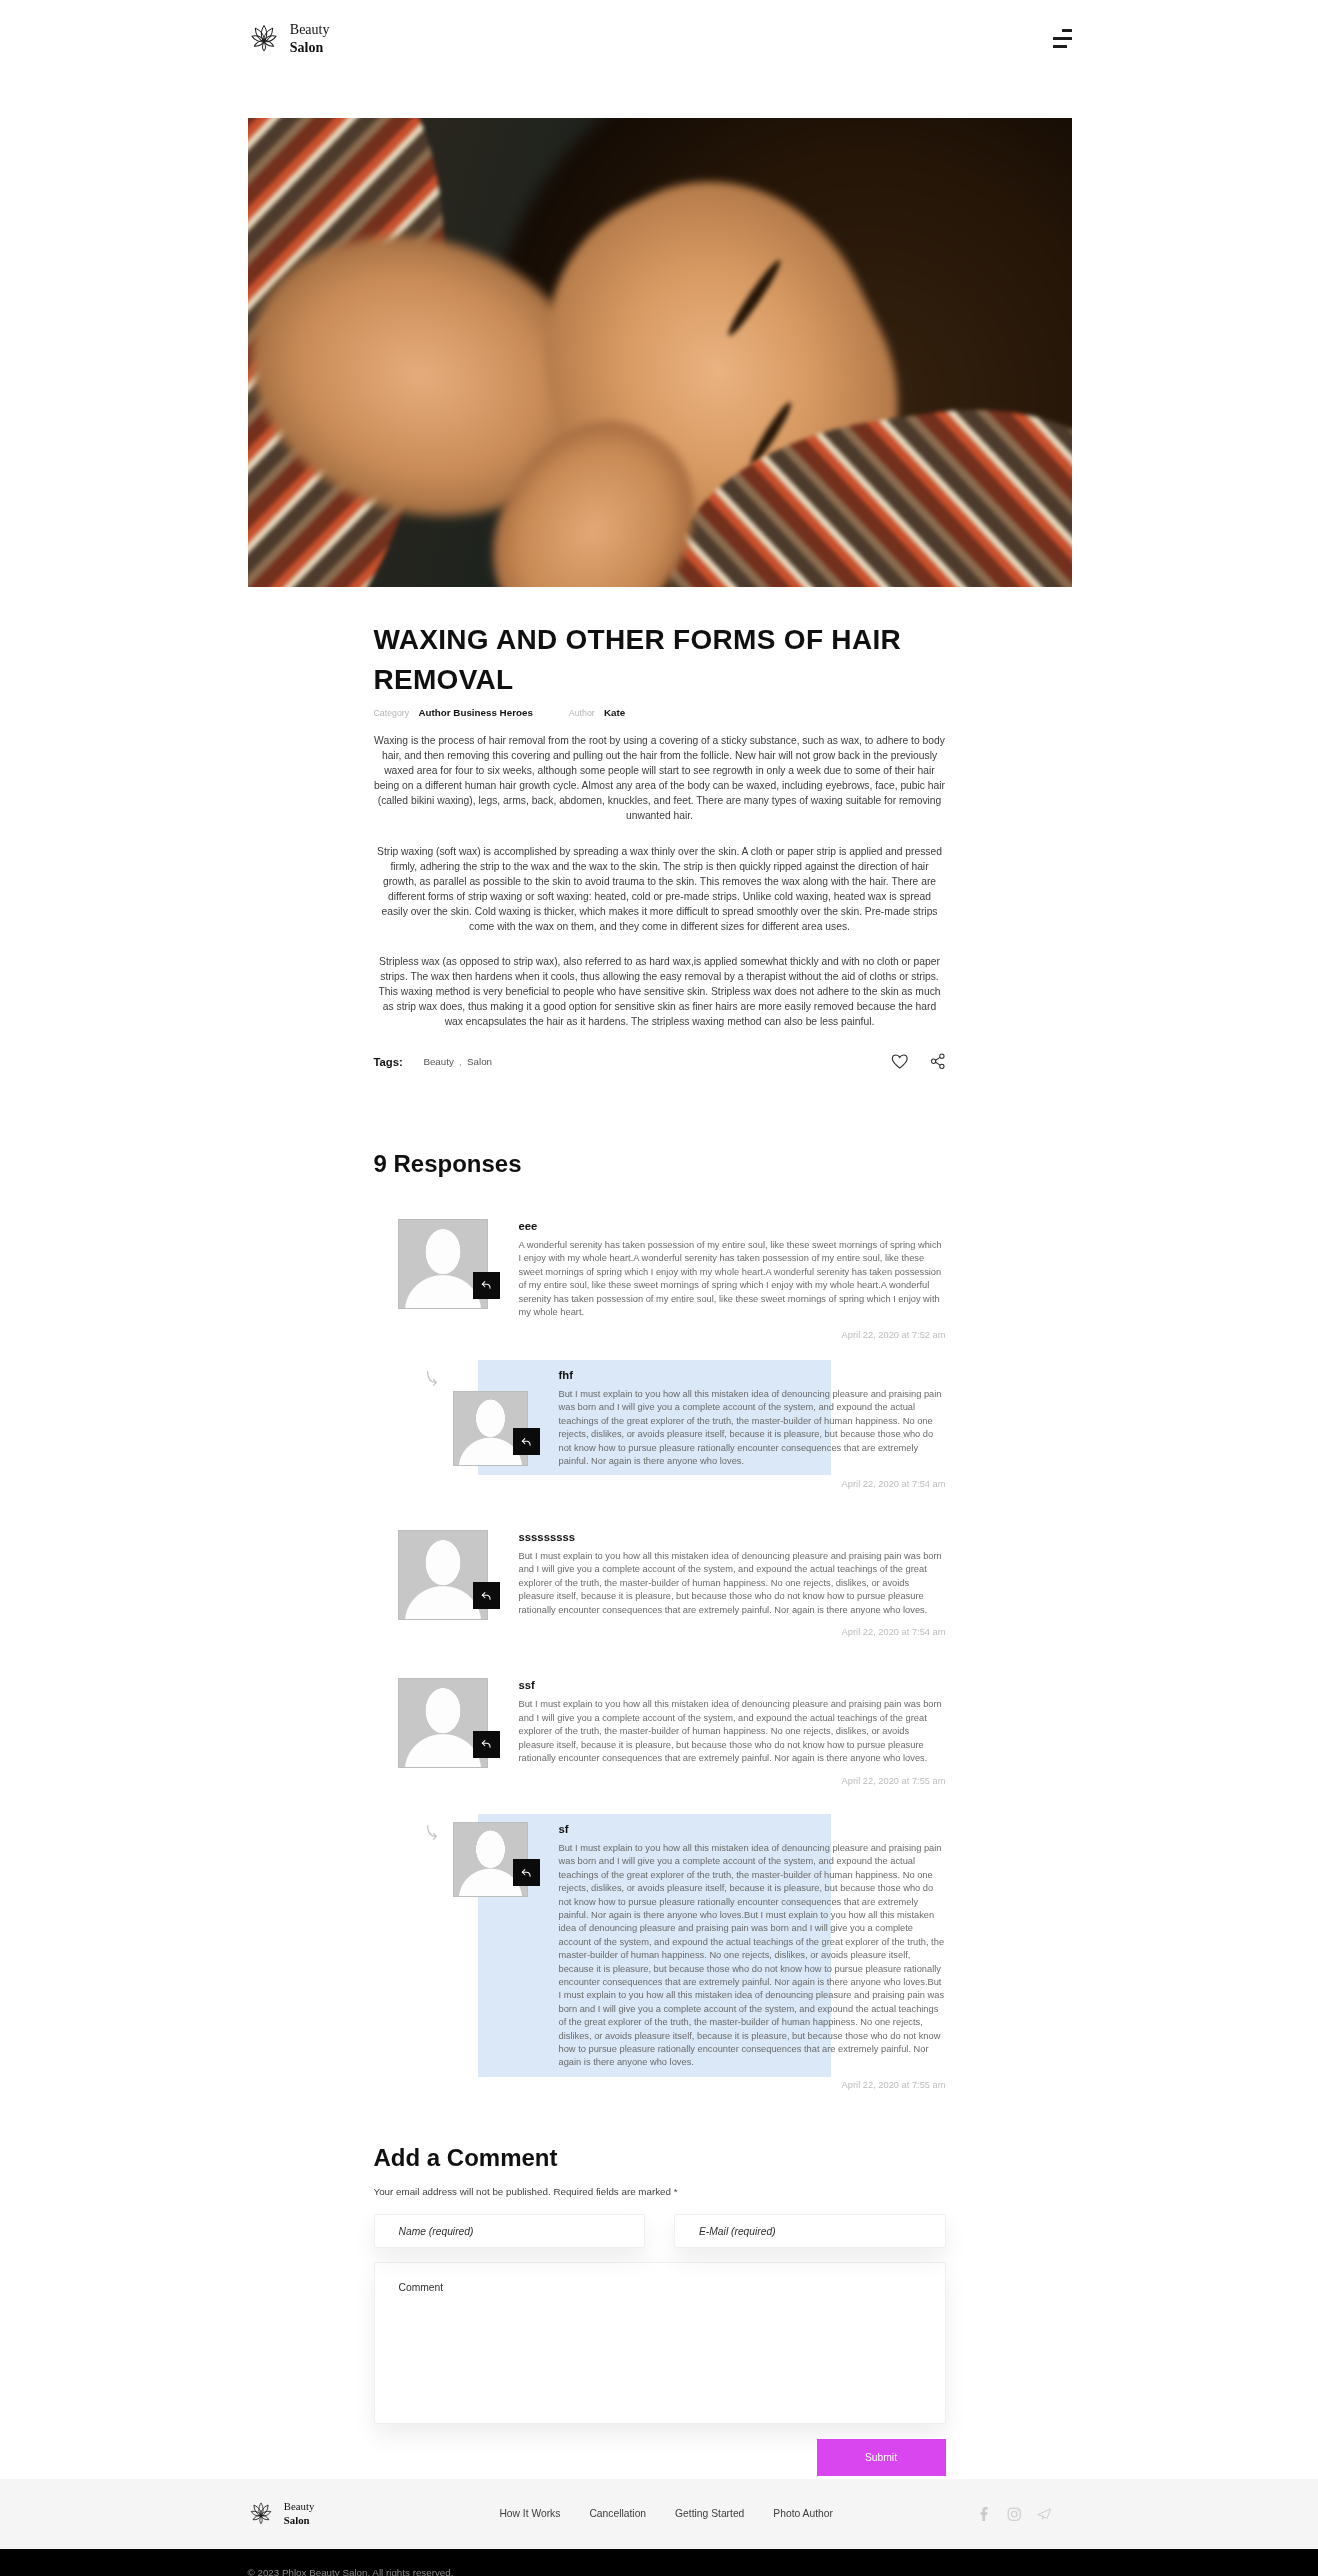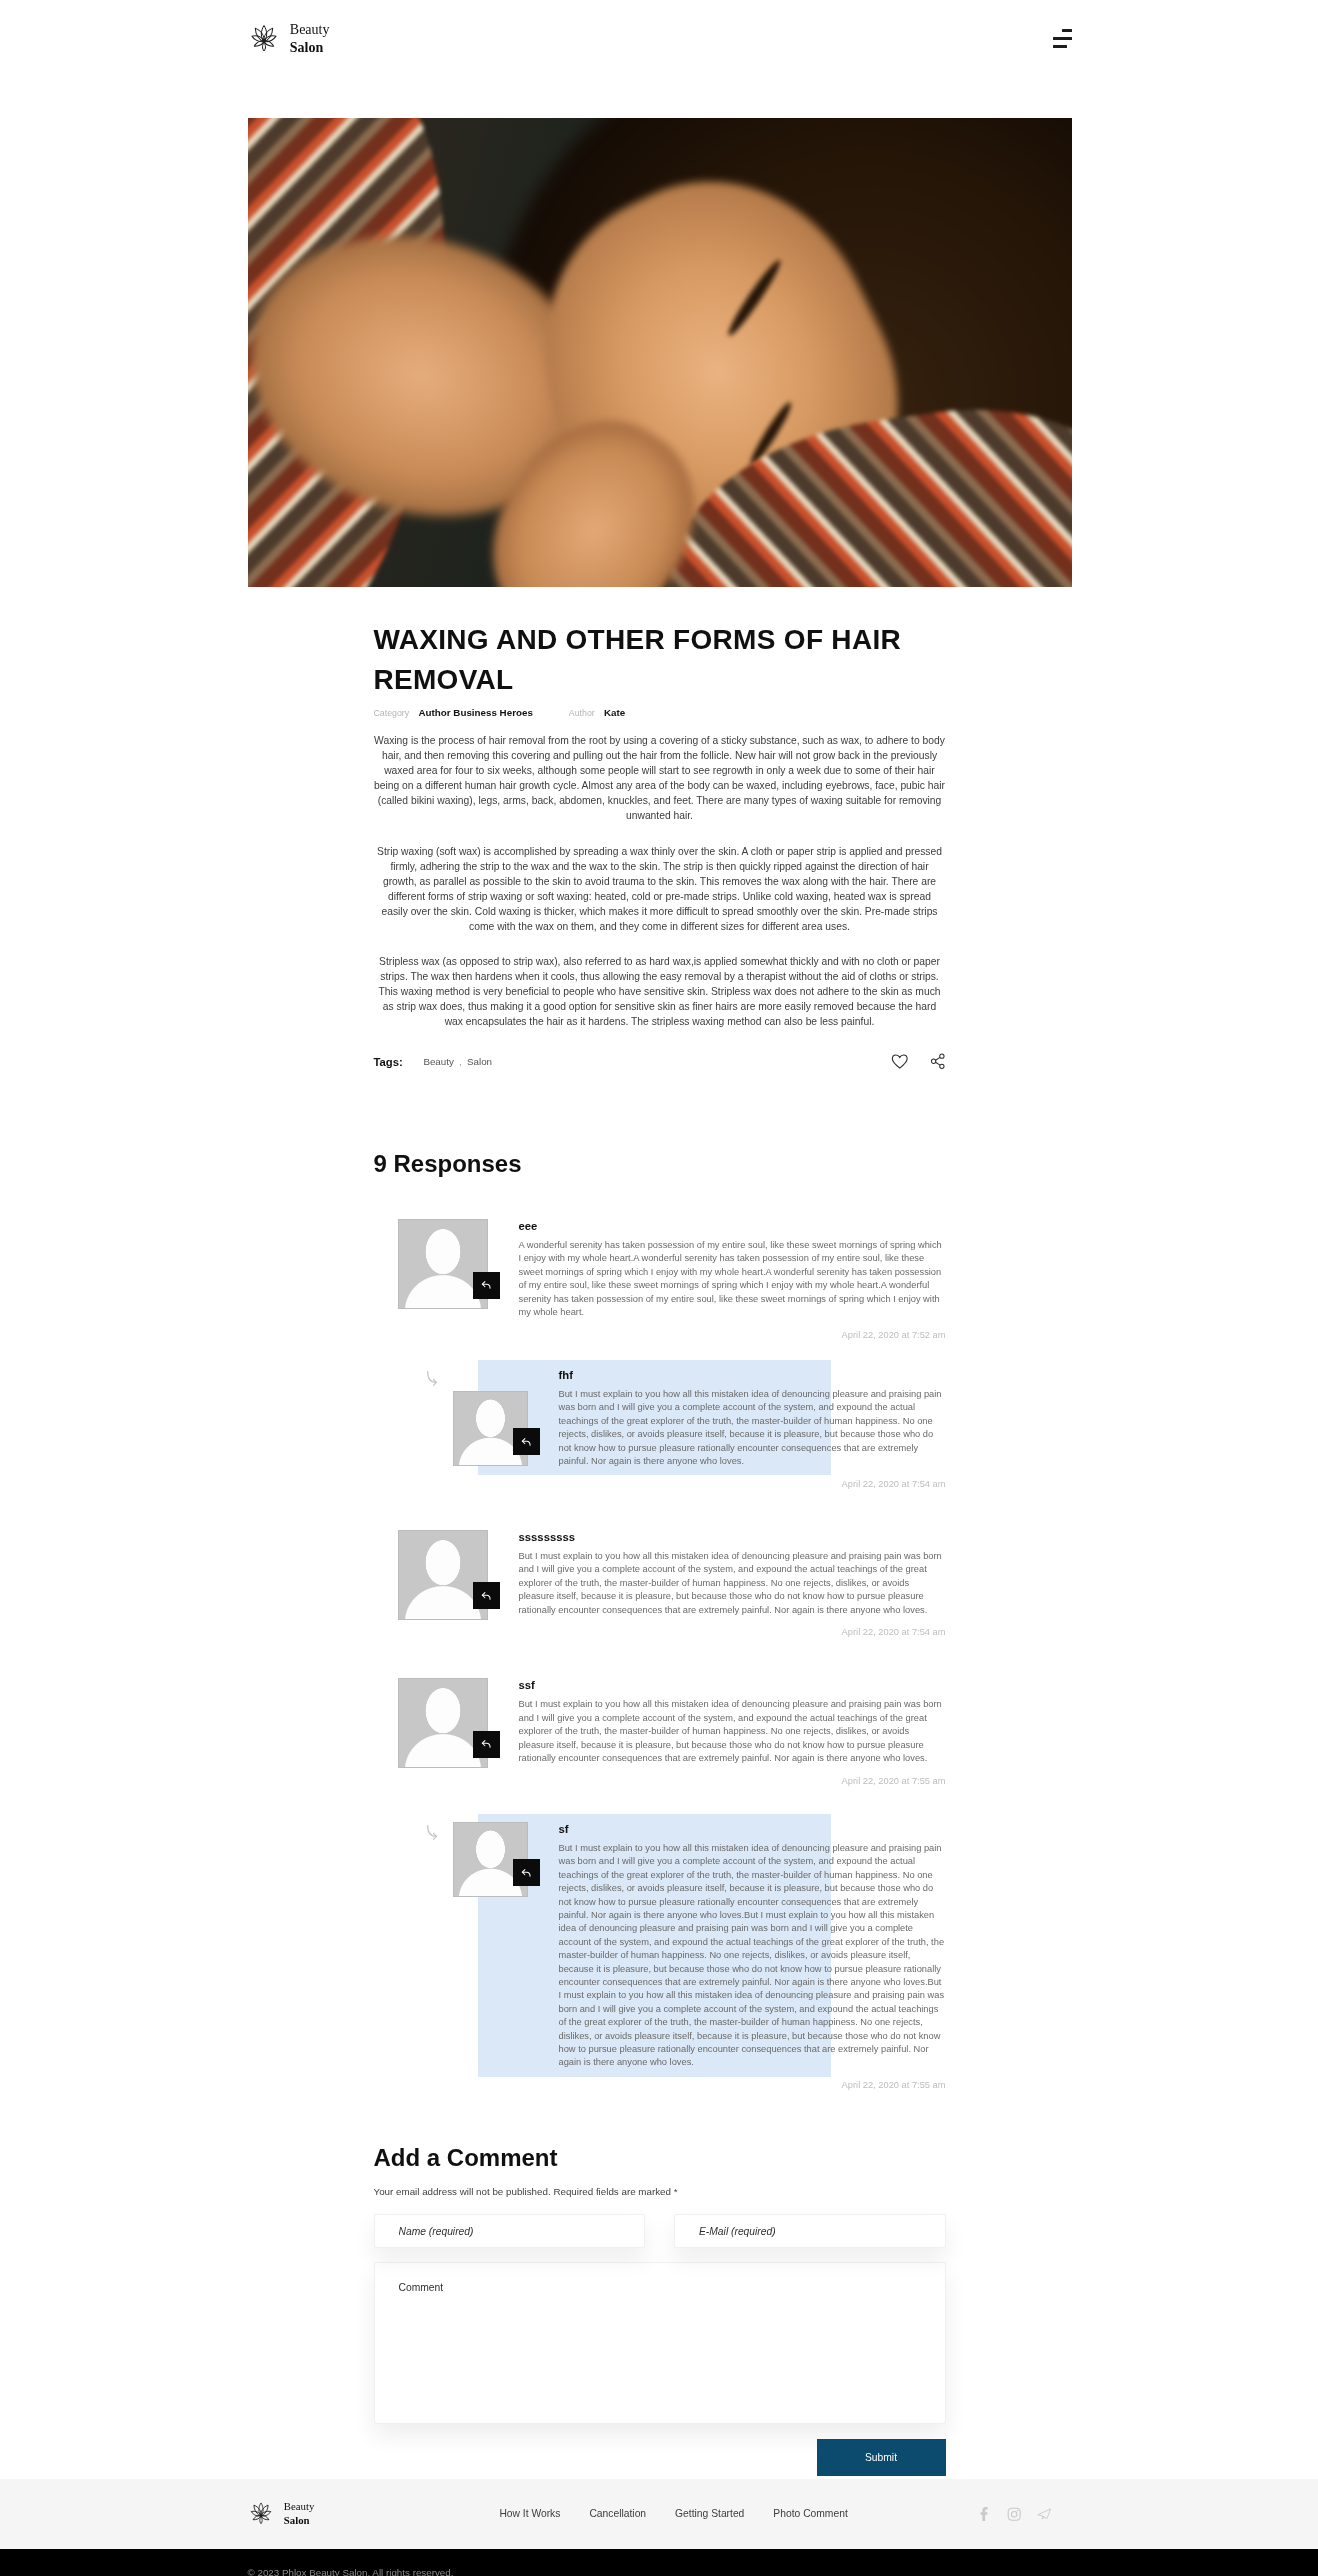--- a/index.html
+++ b/index.html
@@ -93,7 +93,7 @@
   .field-textarea { margin-top: 14.4px; width: 572px; height: 162px; padding: 18.5px 24px; font-size: 10.3px; color: #222; resize: none; display: block; }
   .field-textarea::placeholder { color: #2f2f2f; opacity: 1; }
   .submit-row { display: flex; justify-content: flex-end; }
-  .submit-btn { margin-top: 14.4px; width: 129px; height: 37px; background: #0c4a6e; color: #fff; border: none; font-size: 10.3px; font-family: "Liberation Sans", sans-serif; cursor: pointer; }
+  .submit-btn { margin-top: 14.4px; width: 129px; height: 37px; background: #d946ef; color: #fff; border: none; font-size: 10.3px; font-family: "Liberation Sans", sans-serif; cursor: pointer; }
 
   
   .footer-main { margin-top: 3.1px; background: #f5f5f5; height: 70px; }

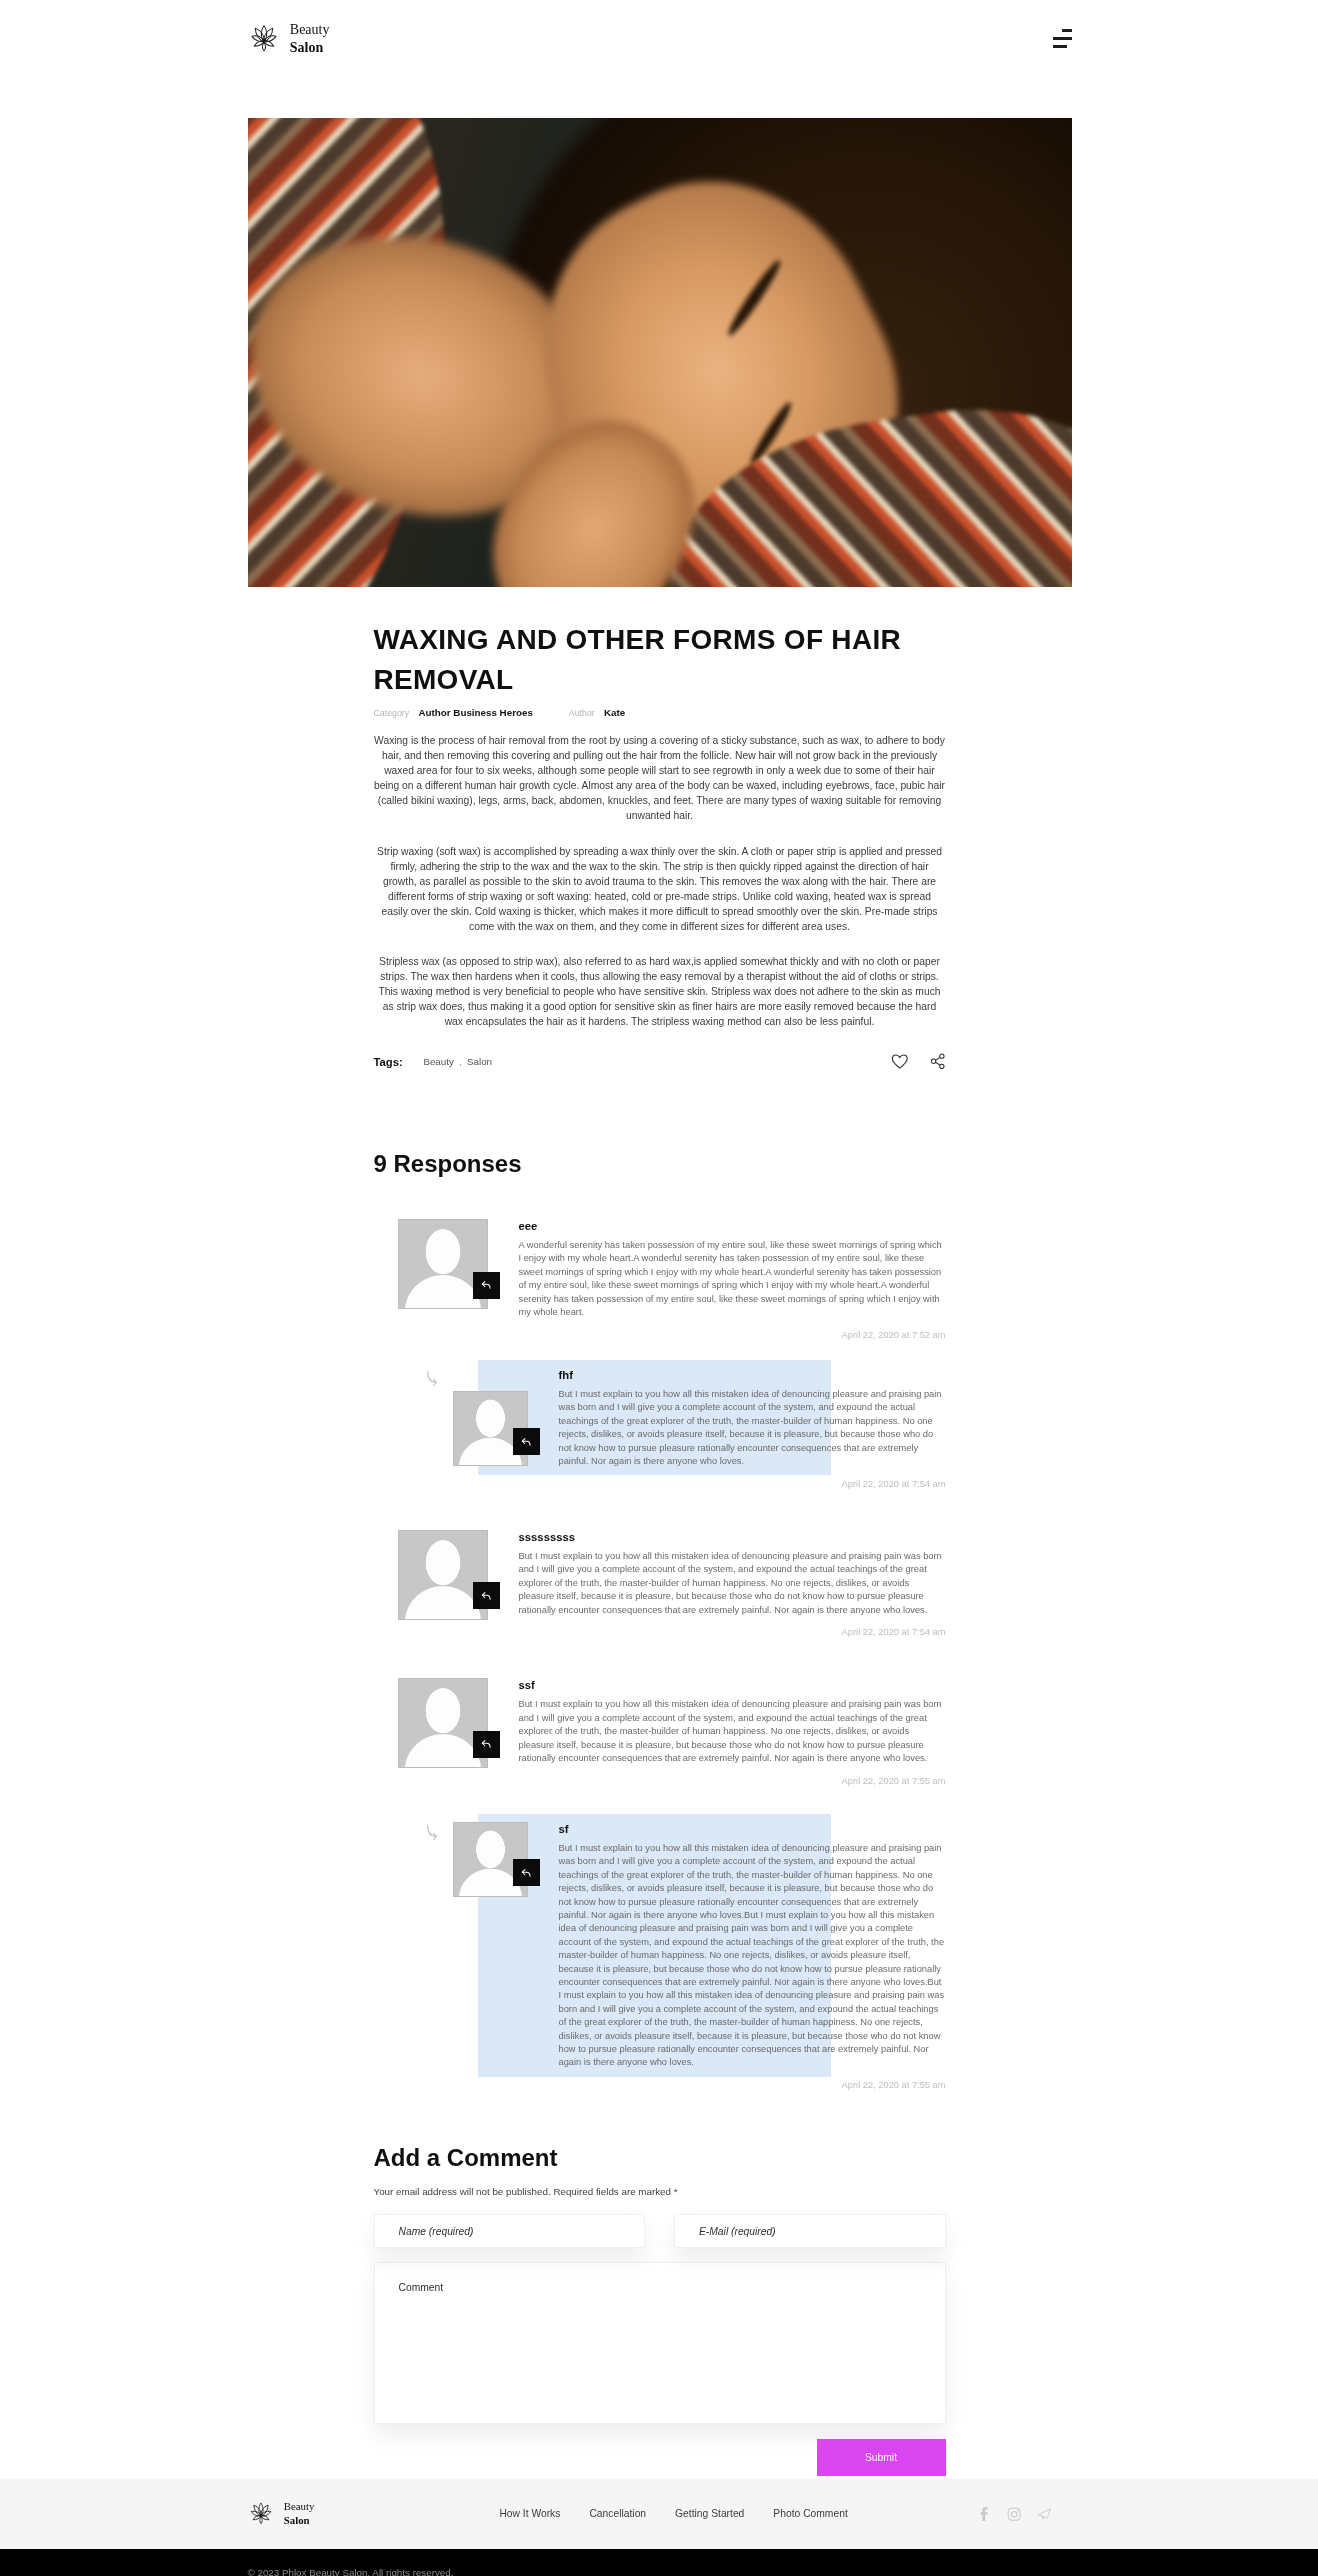--- a/index.html
+++ b/index.html
@@ -328,7 +328,7 @@
           <a class="footer-link">How It Works</a>
           <a class="footer-link">Cancellation</a>
           <a class="footer-link">Getting Started</a>
-          <a class="footer-link">Photo Comment</a>
+          <a class="footer-link">Photo Author</a>
         </nav>
       <div class="footer-social">
         <span class="soc">

